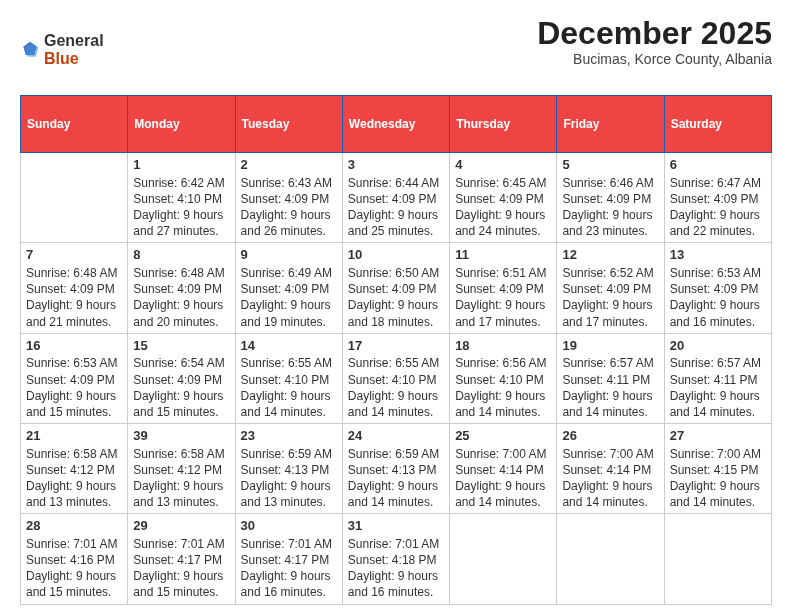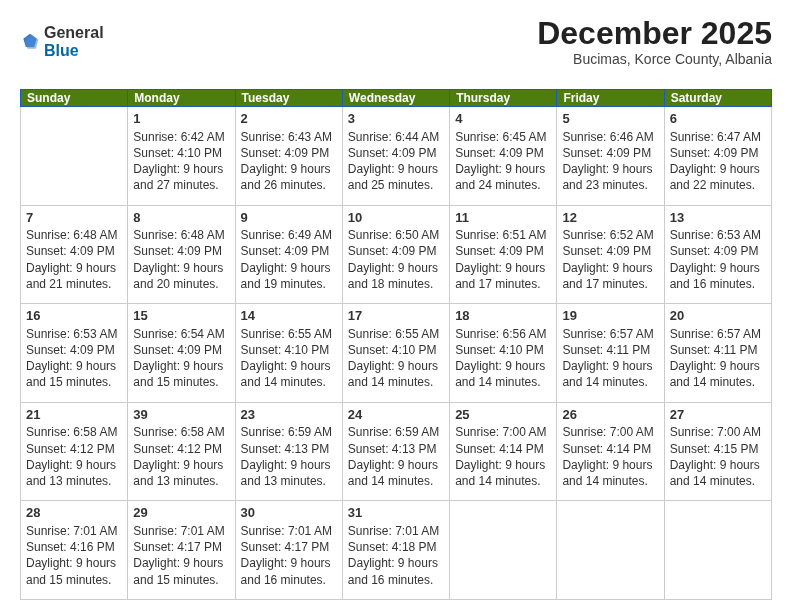--- a/index.html
+++ b/index.html
@@ -21,8 +21,8 @@
     .header {
       display: flex;
       justify-content: space-between;
-      align-items: center;
-      margin-bottom: 22px;
+      align-items: flex-end;
+      margin-bottom: 28px;
     }
     .logo {
       display: flex;

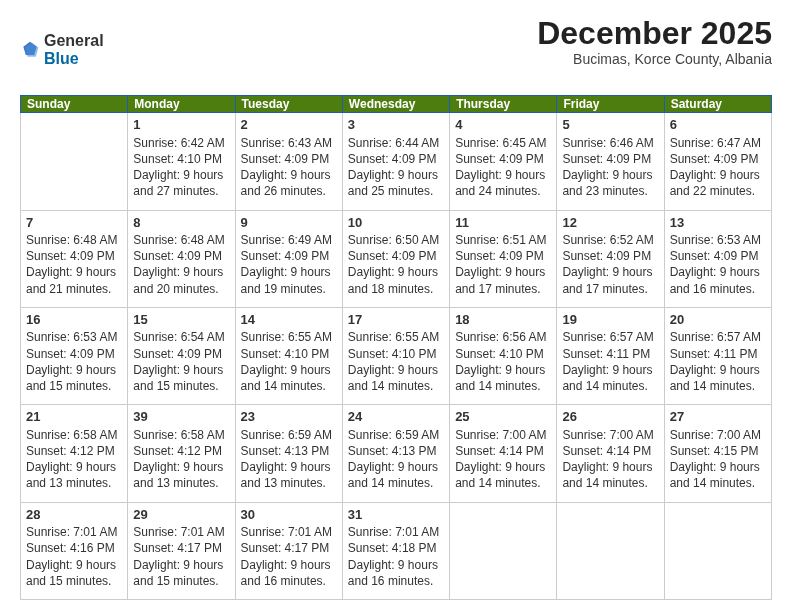--- a/index.html
+++ b/index.html
@@ -30,7 +30,7 @@
       gap: 4px;
     }
     .logo-general { color: #333; }
-    .logo-blue { color: #0369a1; }
+    .logo-blue { color: #c2410c; }
     .logo-icon {
       width: 20px;
       height: 20px;

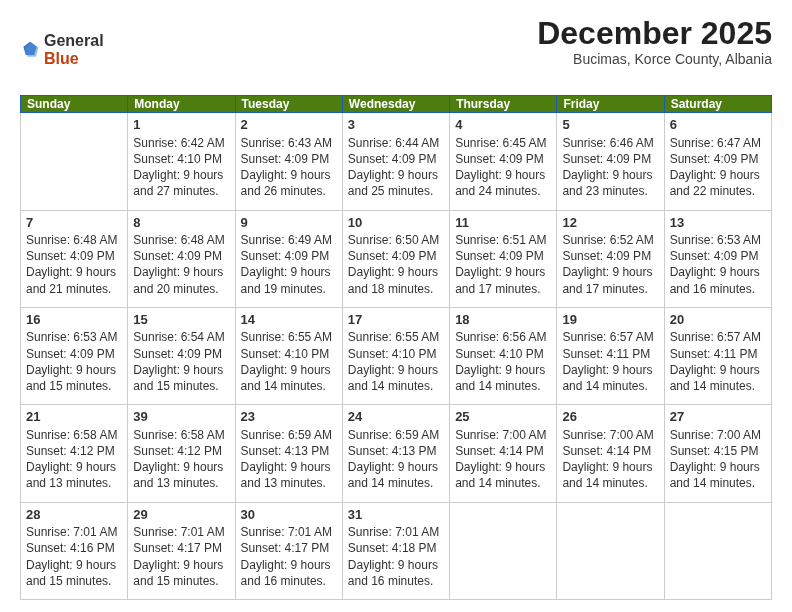--- a/index.html
+++ b/index.html
@@ -54,11 +54,11 @@
       flex: 1;
     }
     .calendar-table th {
-      background-color: #4d7c0f;
+      background-color: #ef4444;
       color: #fff;
       font-size: 12px;
       font-weight: bold;
-      padding: 1px 6px;
+      padding: 21px 6px;
       text-align: left;
       border: 1px solid #1a5cb8;
     }

